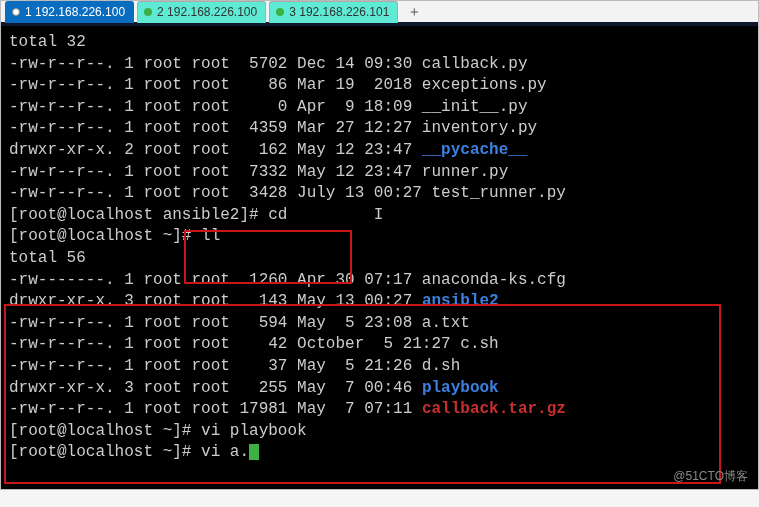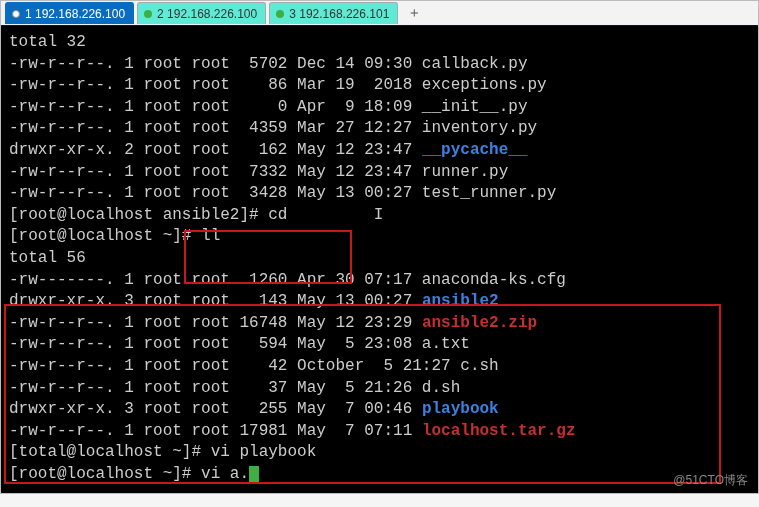--- a/index.html
+++ b/index.html
@@ -5,7 +5,7 @@
   * { margin: 0; padding: 0; box-sizing: border-box; }
   body { width: 759px; height: 507px; font-family: "Consolas","Courier New",monospace; font-size: 15px; background: #f5f5f5; overflow: hidden; }
   .window { background: #fff; border: 1px solid #bbb; }
-  .tabbar { display: flex; align-items: center; height: 25px; background: #f3f3f3; border-bottom: 1px solid #0f172a; padding-left: 4px; }
+  .tabbar { display: flex; align-items: center; height: 25px; background: #f3f3f3; border-bottom: 4px solid #0f172a; padding-left: 4px; }
   .tab { display: flex; align-items: center; height: 22px; padding: 0 8px 0 6px; margin-right: 3px; border: 1px solid #aaa; border-bottom: none; border-radius: 3px 3px 0 0; background: #5eead4; font-family: Arial,sans-serif; font-size: 12px; color: #333; gap: 5px; cursor: pointer; }
   .tab.active { background: #0a6cbf; color: #fff; border-color: #0a6cbf; }
   .dot { width: 8px; height: 8px; border-radius: 50%; display: inline-block; }

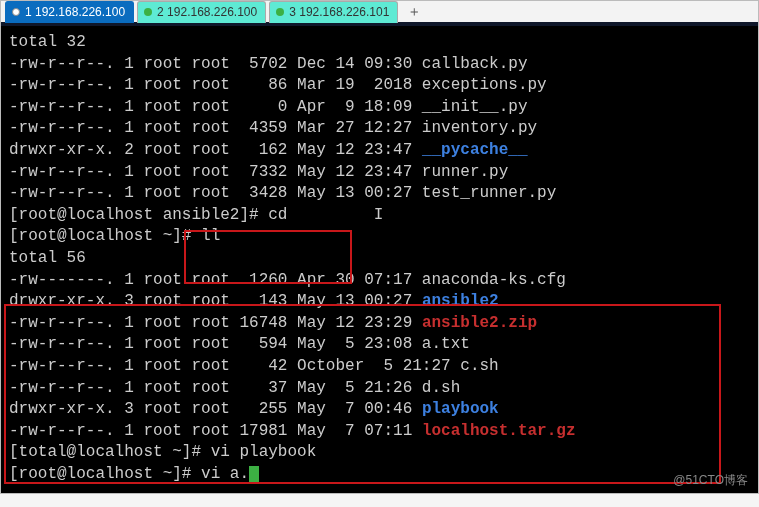--- a/index.html
+++ b/index.html
@@ -53,7 +53,7 @@
         <div class="line">-rw-r--r--. 1 root root  4359 Mar 27 12:27 inventory.py</div>
         <div class="line">drwxr-xr-x. 2 root root   162 May 12 23:47 <span class="dir">__pycache__</span></div>
         <div class="line">-rw-r--r--. 1 root root  7332 May 12 23:47 runner.py</div>
-        <div class="line">-rw-r--r--. 1 root root  3428 May 13 00:27 test_runner.py</div>
+        <div class="line">-rw-r--r--. 1 root root  3428 July 13 00:27 test_runner.py</div>
         <div class="line">[root@localhost ansible2]# cd         <span class="textcur">I</span></div>
         <div class="line">[root@localhost ~]# ll</div>
         <div class="line">total 56</div>

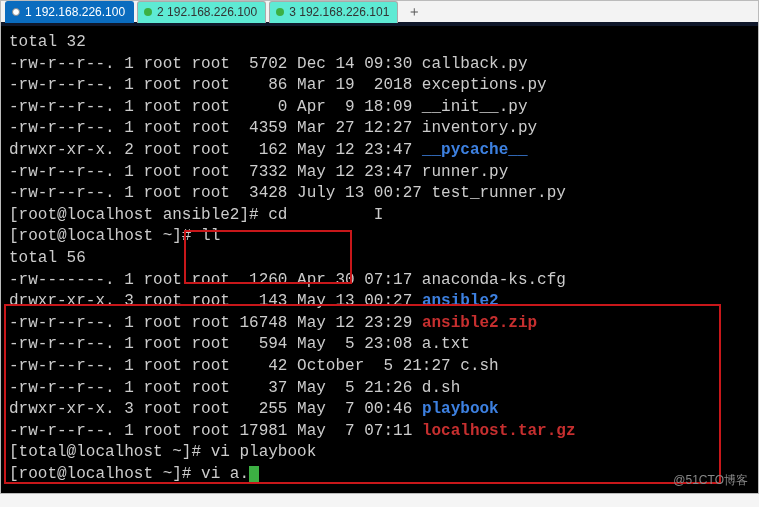--- a/index.html
+++ b/index.html
@@ -59,7 +59,6 @@
         <div class="line">total 56</div>
         <div class="line">-rw-------. 1 root root  1260 Apr 30 07:17 anaconda-ks.cfg</div>
         <div class="line">drwxr-xr-x. 3 root root   143 May 13 00:27 <span class="dir">ansible2</span></div>
-        <div class="line">-rw-r--r--. 1 root root 16748 May 12 23:29 <span class="arch">ansible2.zip</span></div>
         <div class="line">-rw-r--r--. 1 root root   594 May  5 23:08 a.txt</div>
         <div class="line">-rw-r--r--. 1 root root    42 October  5 21:27 c.sh</div>
         <div class="line">-rw-r--r--. 1 root root    37 May  5 21:26 d.sh</div>

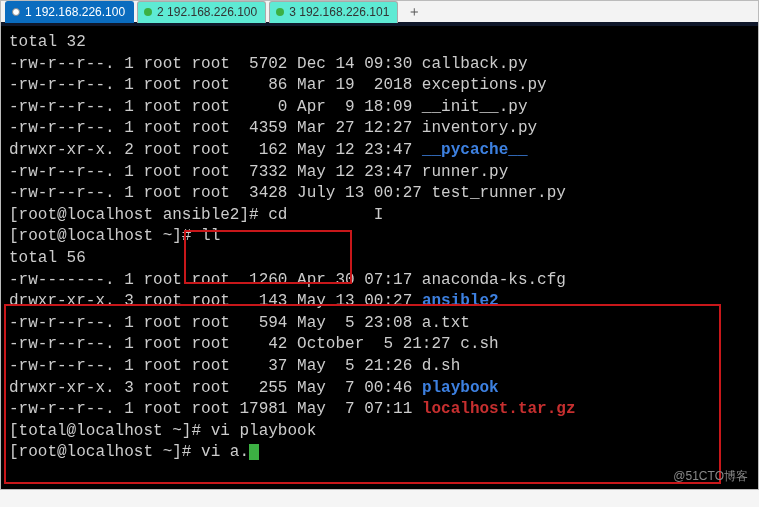--- a/index.html
+++ b/index.html
@@ -63,7 +63,7 @@
         <div class="line">-rw-r--r--. 1 root root    42 October  5 21:27 c.sh</div>
         <div class="line">-rw-r--r--. 1 root root    37 May  5 21:26 d.sh</div>
         <div class="line">drwxr-xr-x. 3 root root   255 May  7 00:46 <span class="dir">playbook</span></div>
-        <div class="line">-rw-r--r--. 1 root root 17981 May  7 07:11 <span class="arch">localhost.tar.gz</span></div>
+        <div class="line">-rw-r--r--. 1 root root 17981 May  7 07:11 <span class="arch">callback.tar.gz</span></div>
         <div class="line">[total@localhost ~]# vi playbook</div>
         <div class="line">[root@localhost ~]# vi a.<span class="cursor"></span></div>
       </div>

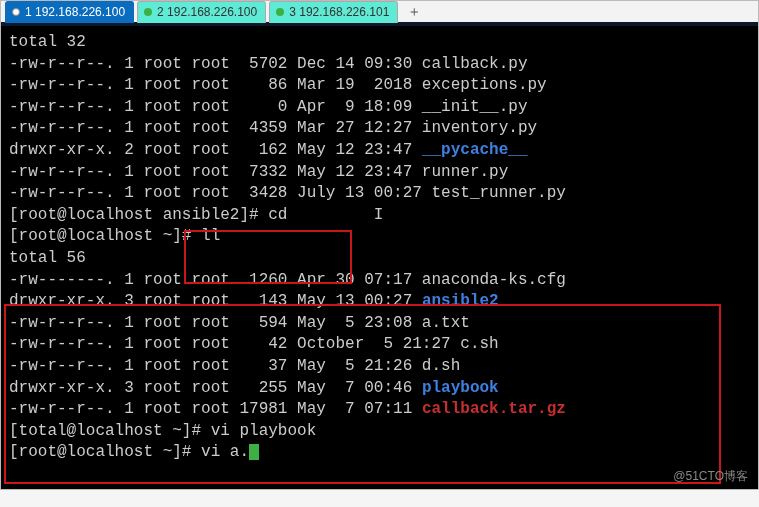--- a/index.html
+++ b/index.html
@@ -64,7 +64,7 @@
         <div class="line">-rw-r--r--. 1 root root    37 May  5 21:26 d.sh</div>
         <div class="line">drwxr-xr-x. 3 root root   255 May  7 00:46 <span class="dir">playbook</span></div>
         <div class="line">-rw-r--r--. 1 root root 17981 May  7 07:11 <span class="arch">callback.tar.gz</span></div>
-        <div class="line">[total@localhost ~]# vi playbook</div>
+        <div class="line">[root@localhost ~]# vi playbook</div>
         <div class="line">[root@localhost ~]# vi a.<span class="cursor"></span></div>
       </div>
     <div class="box1"></div>

